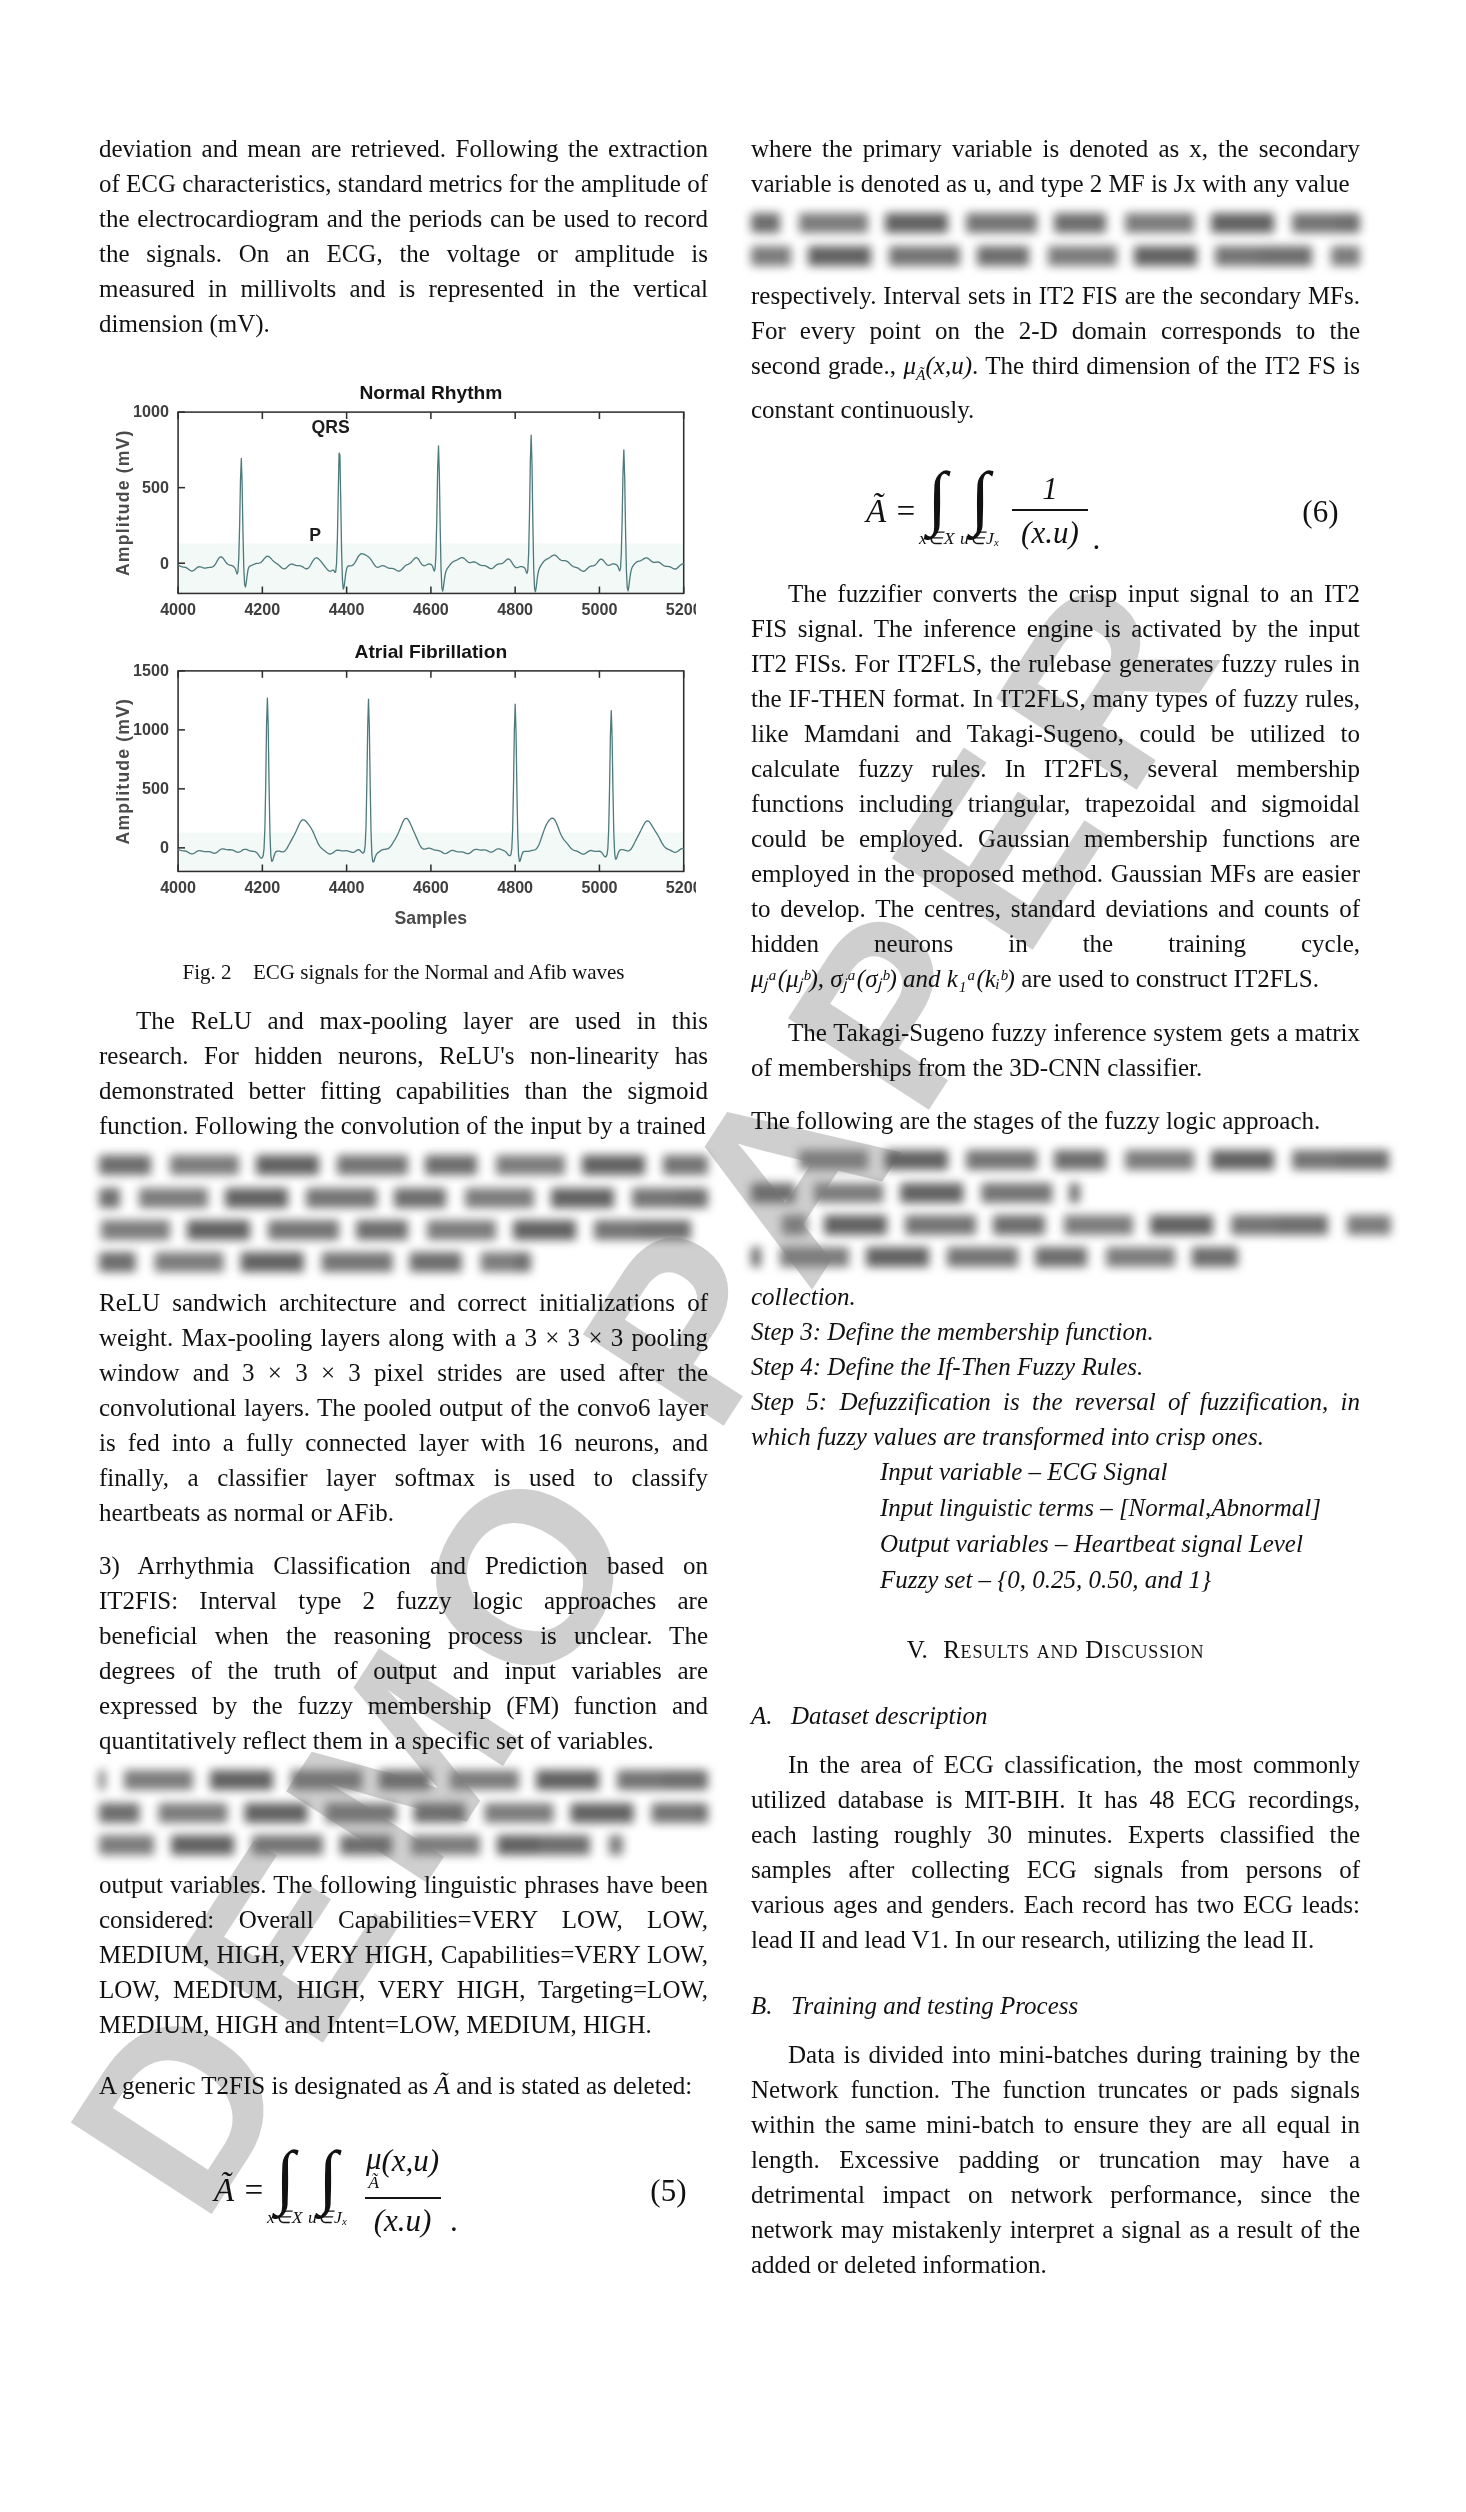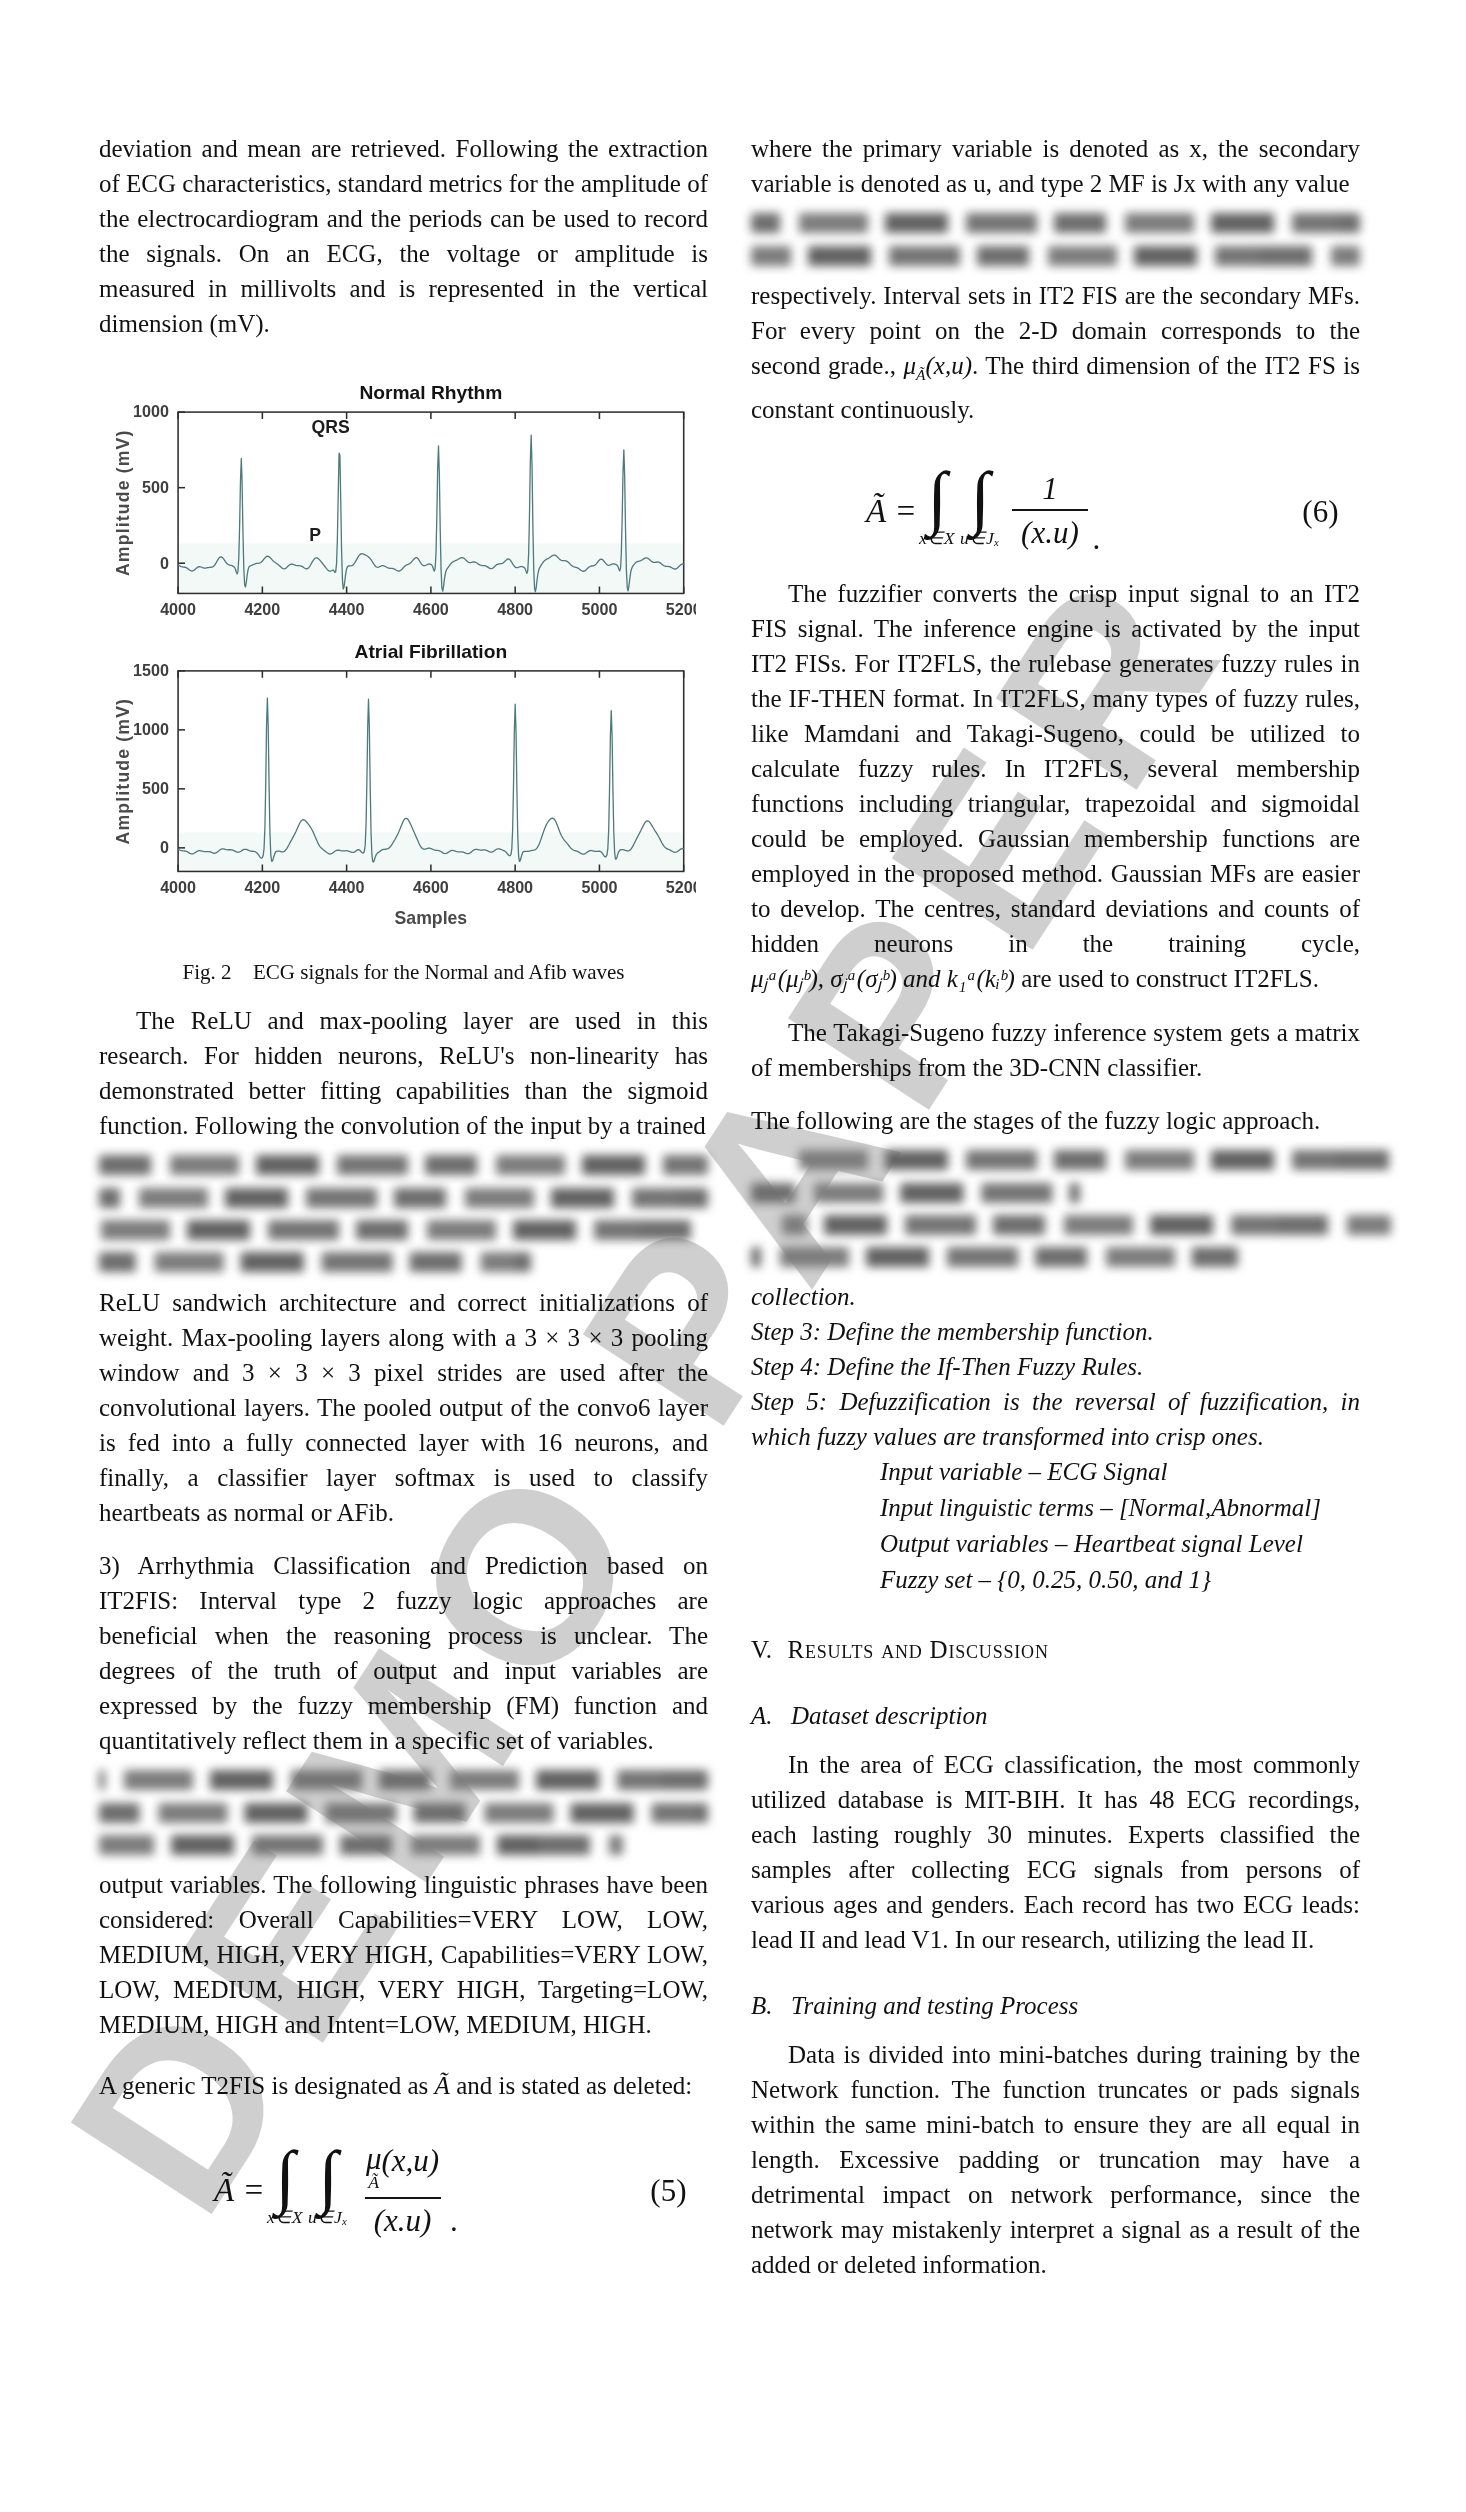--- a/index.html
+++ b/index.html
@@ -45,7 +45,7 @@
   
   .steps{font-style:italic;}
   .fuzzy-list{font-style:italic;padding-left:129px;line-height:36px;}
-  .section-heading{margin:34px 0 23px;font-size:25px;}
+  .section-heading{text-align:center;margin:34px 0 23px;font-size:25px;}
   .section-heading .sc{font-variant:small-caps;letter-spacing:0.8px;}
   .section-heading .h-num{margin-right:15.4px;}
   .sub-heading{font-style:italic;margin:31px 0 14px;font-size:25px;text-align:left;}

